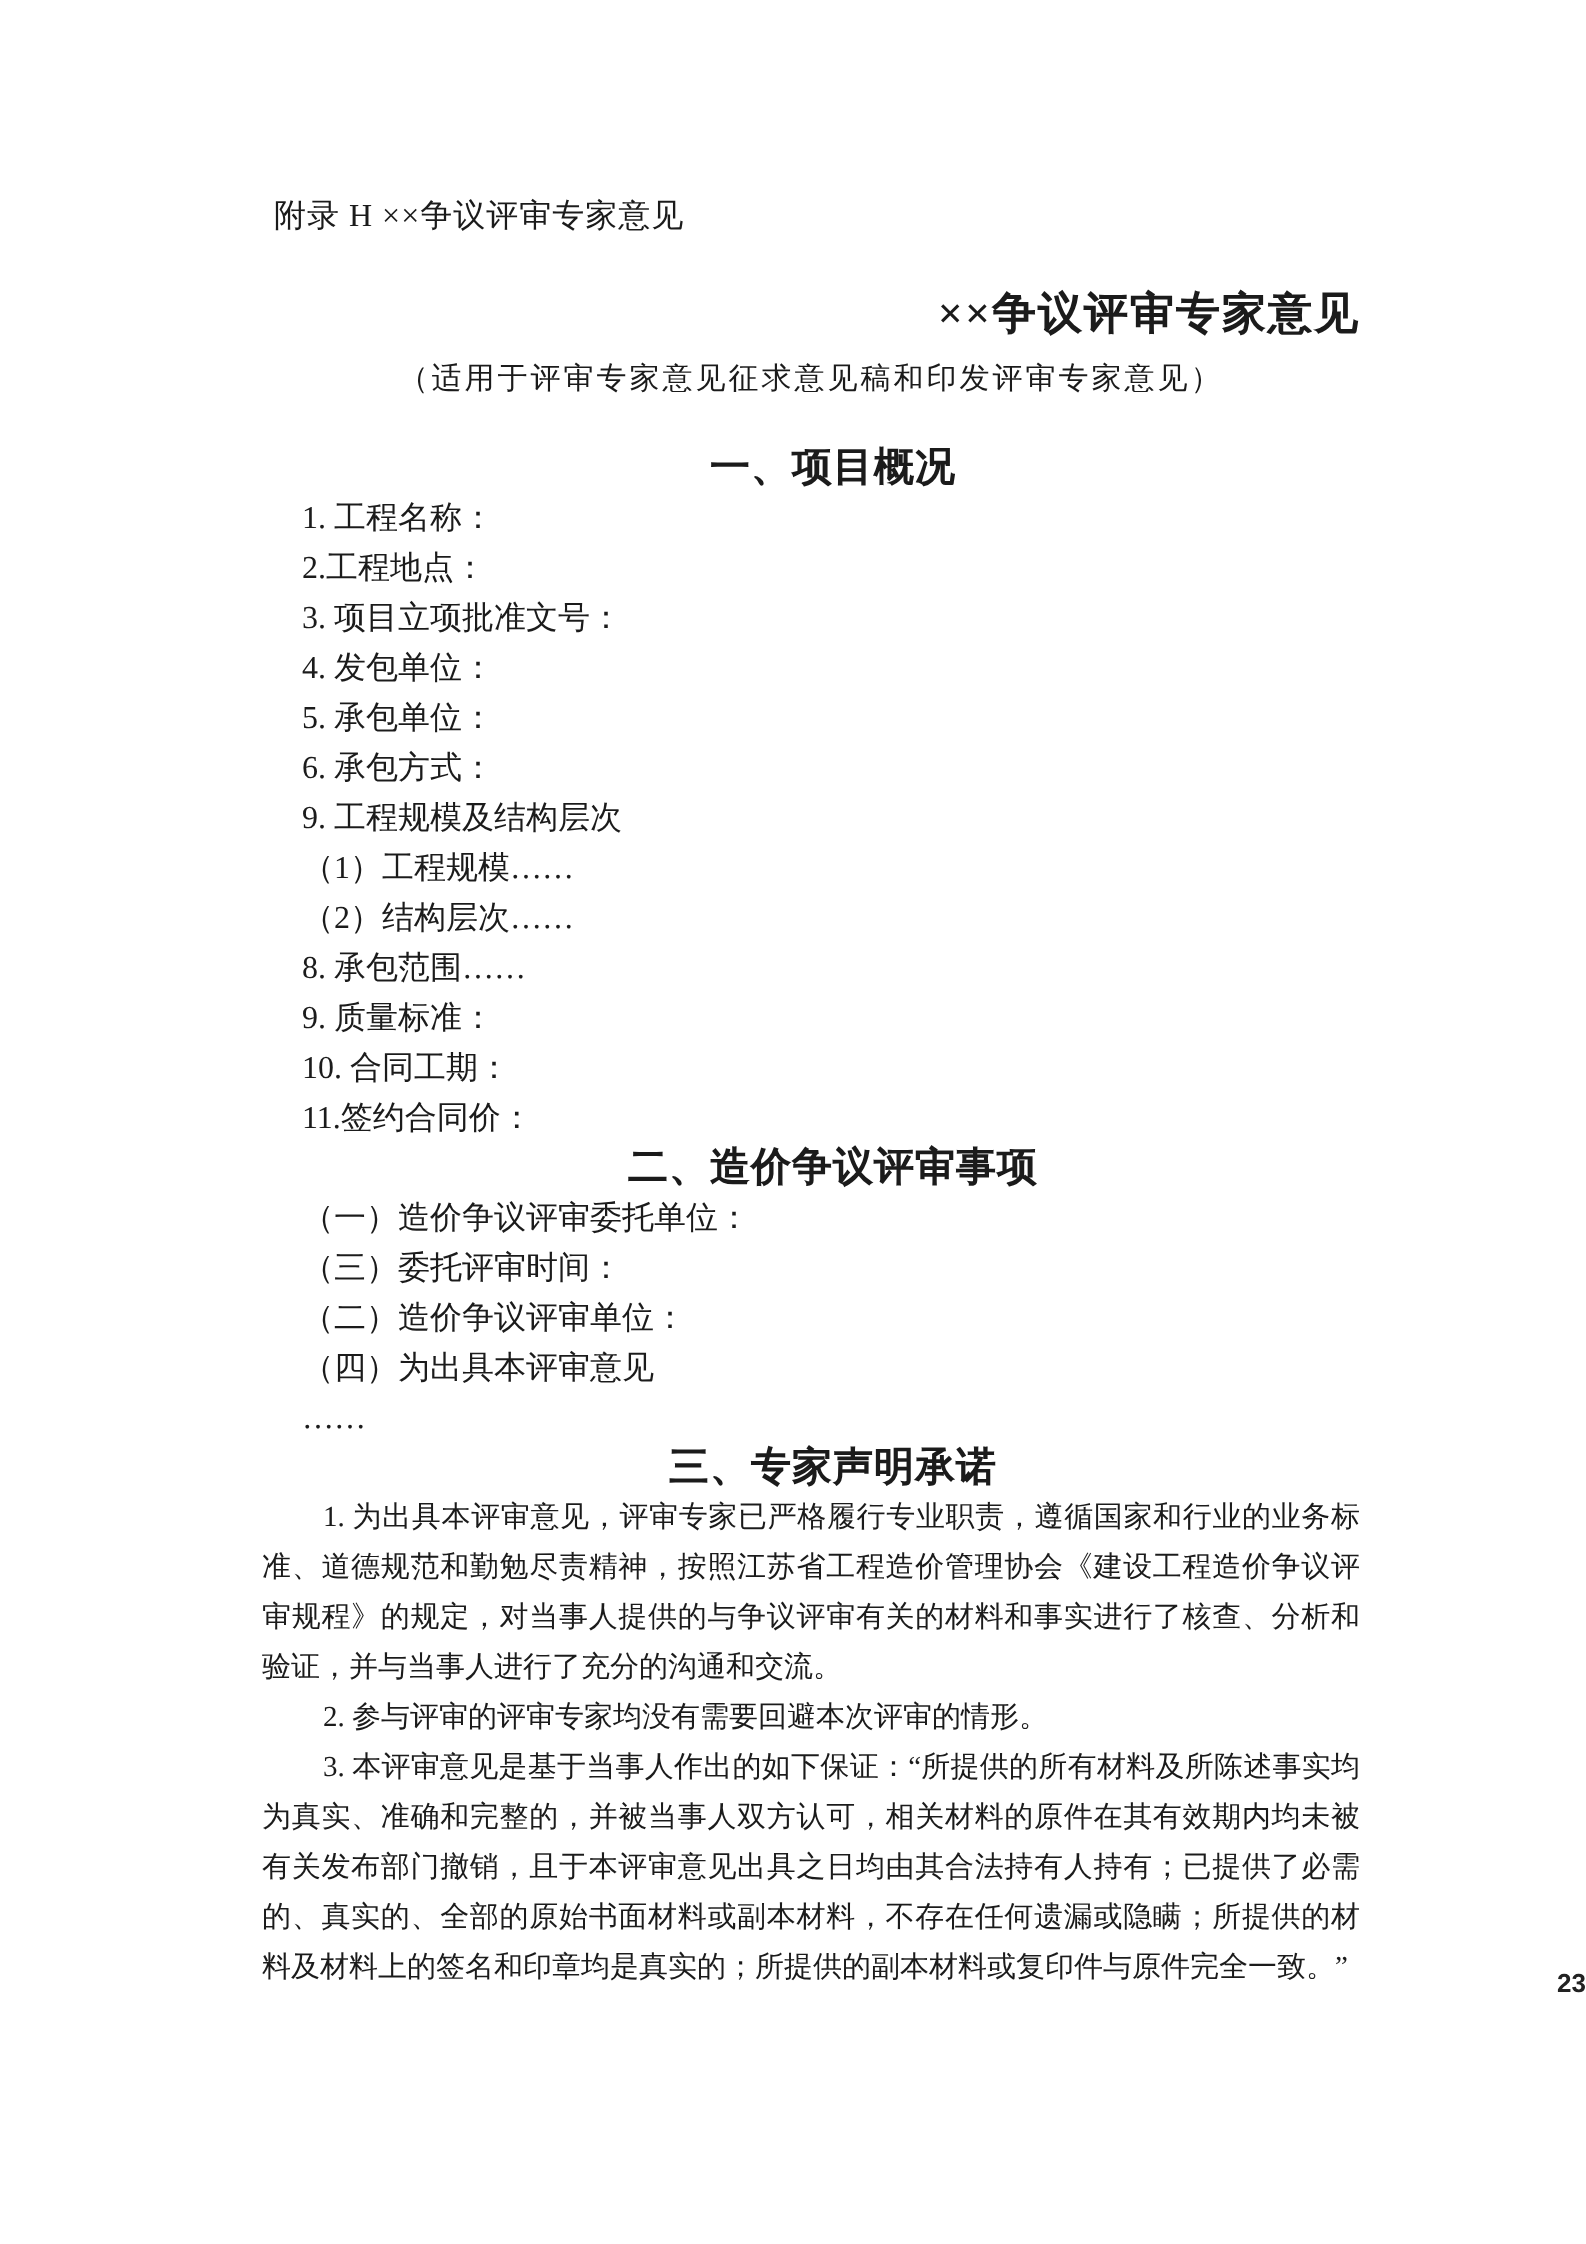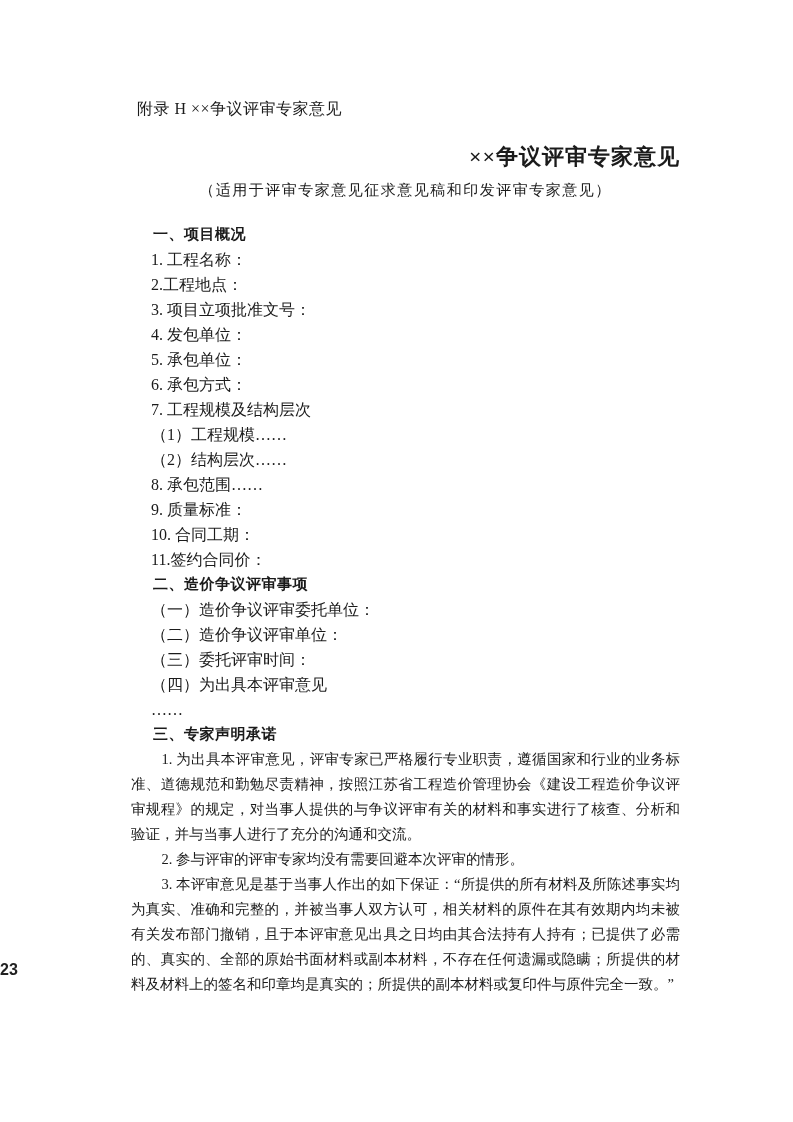--- a/index.html
+++ b/index.html
@@ -35,10 +35,11 @@
     letter-spacing:1.5px;
   }
   .sec-heading {
-    font-size:15px; font-weight:bold;
+    font-size:20px; font-weight:bold;
     line-height:25px;
     padding-left:22px;
     letter-spacing:0.5px;
+    text-align:center;
   }
   .sec-heading.first { margin-top:21px; }
   .item-line {

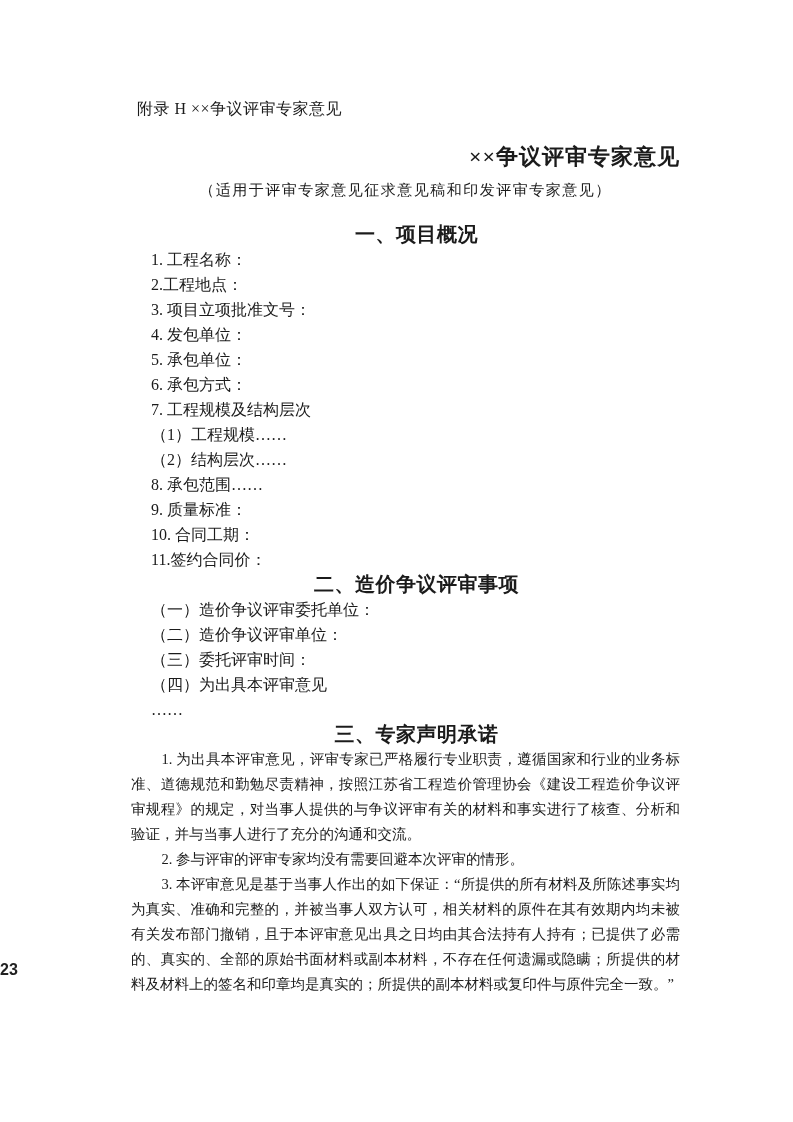--- a/index.html
+++ b/index.html
@@ -84,7 +84,7 @@
     <div class="item-line">4. 发包单位：</div>
     <div class="item-line">5. 承包单位：</div>
     <div class="item-line">6. 承包方式：</div>
-    <div class="item-line">7. 工程规模及结构层次</div>
+    <div class="item-line">9. 工程规模及结构层次</div>
     <div class="item-line">（1）工程规模……</div>
     <div class="item-line">（2）结构层次……</div>
     <div class="item-line">8. 承包范围……</div>

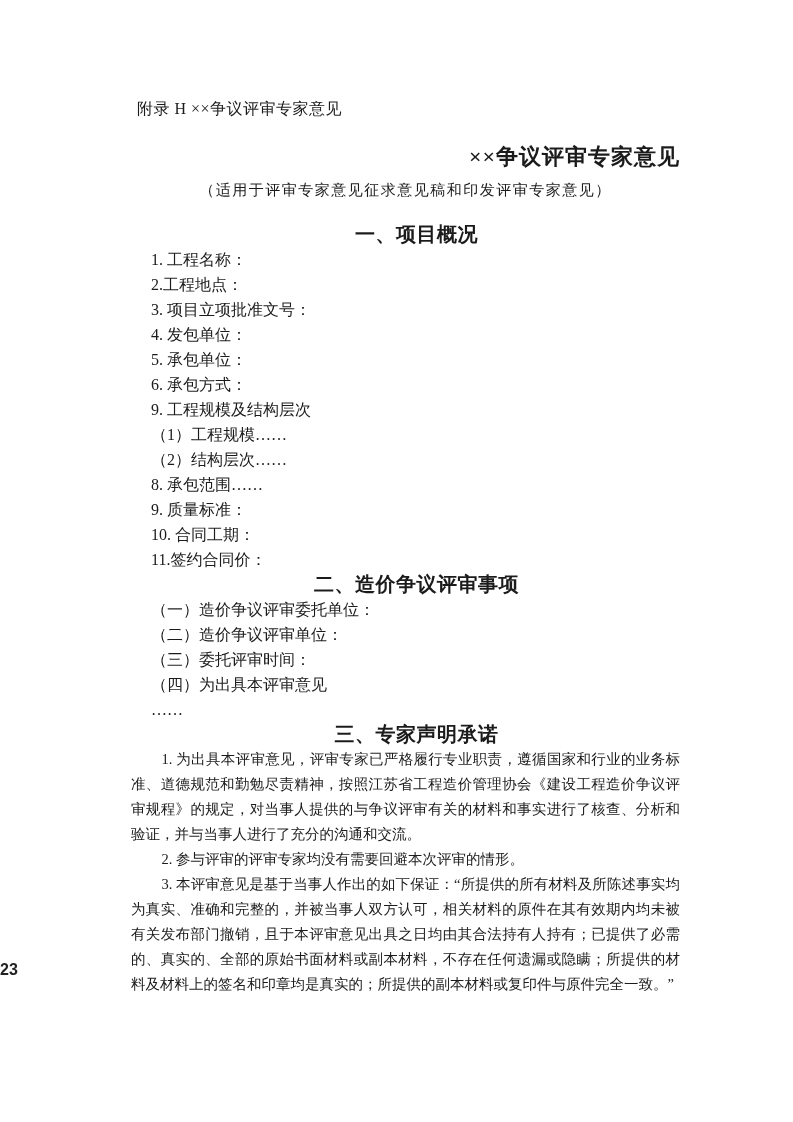--- a/index.html
+++ b/index.html
@@ -94,8 +94,8 @@
 
     <div class="sec-heading">二、造价争议评审事项</div>
     <div class="item-line">（一）造价争议评审委托单位：</div>
+    <div class="item-line">（三）委托评审时间：</div>
     <div class="item-line">（二）造价争议评审单位：</div>
-    <div class="item-line">（三）委托评审时间：</div>
     <div class="item-line">（四）为出具本评审意见</div>
     <div class="item-line">……</div>
 

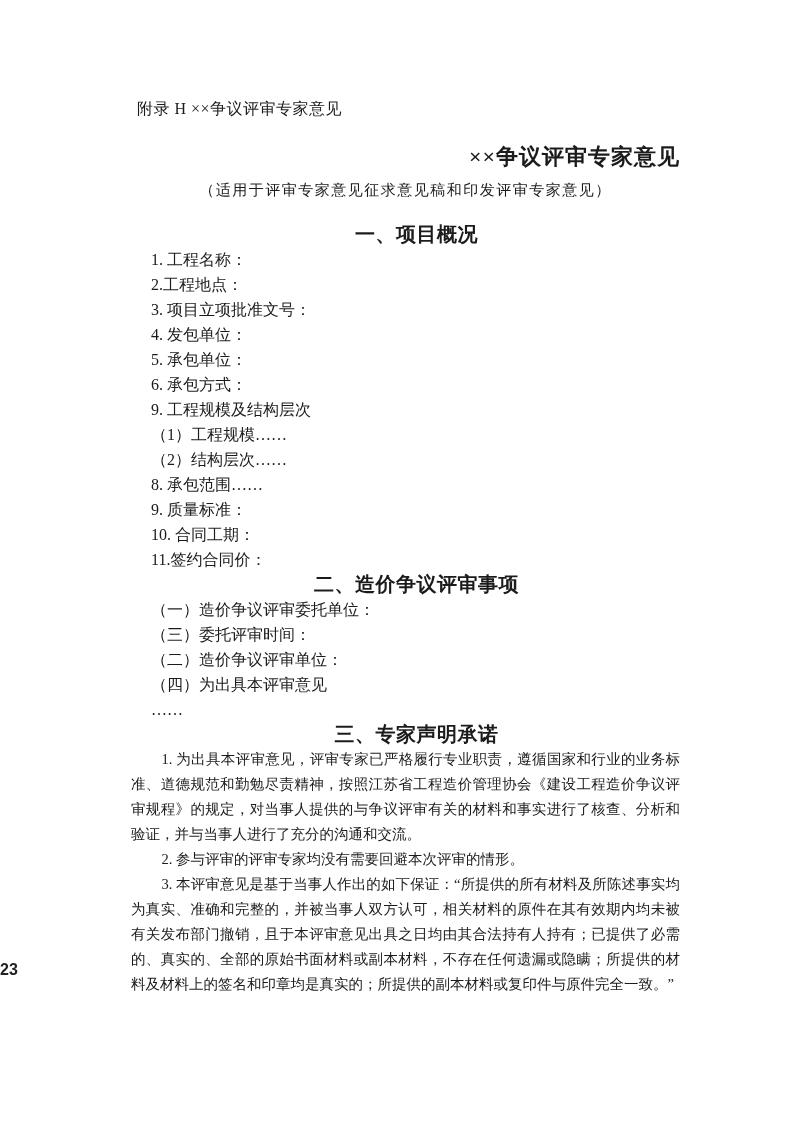--- a/index.html
+++ b/index.html
@@ -57,10 +57,10 @@
   .page-number {
     position:absolute;
     left:0; right:0;
-    top:961px;
-    text-align:left;
+    top:984px;
+    text-align:right;
     font-family:"Liberation Sans","DejaVu Sans",sans-serif;
-    font-size:16px;
+    font-size:13px;
     font-weight:600;
     color:#222;
   }

